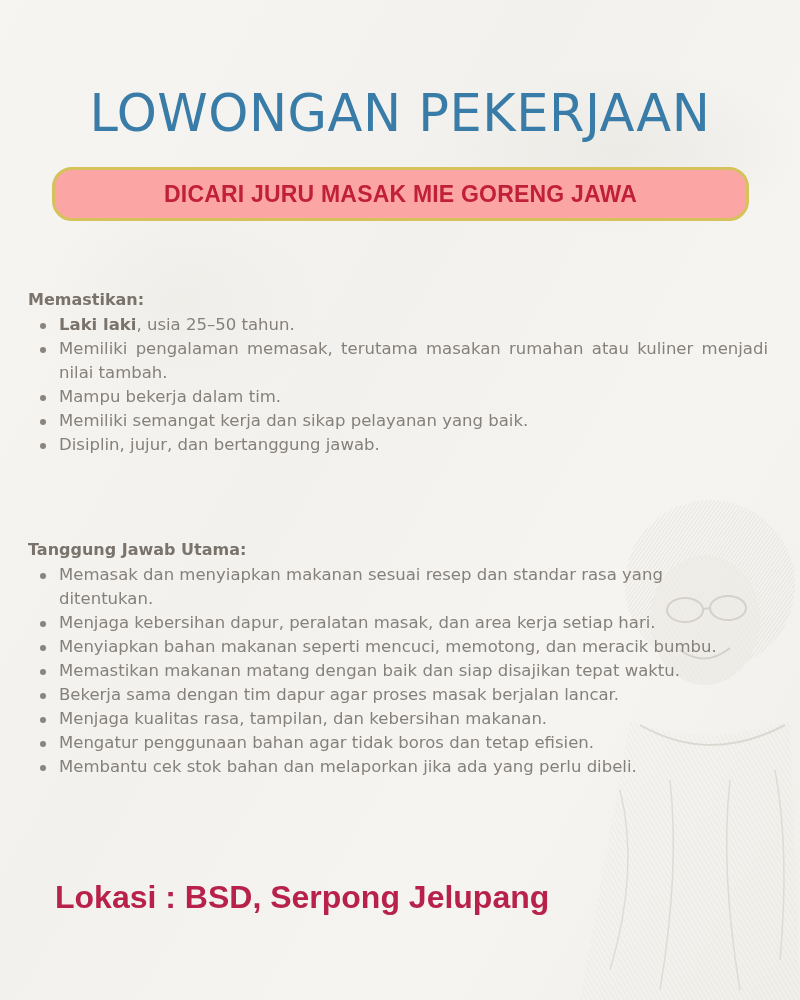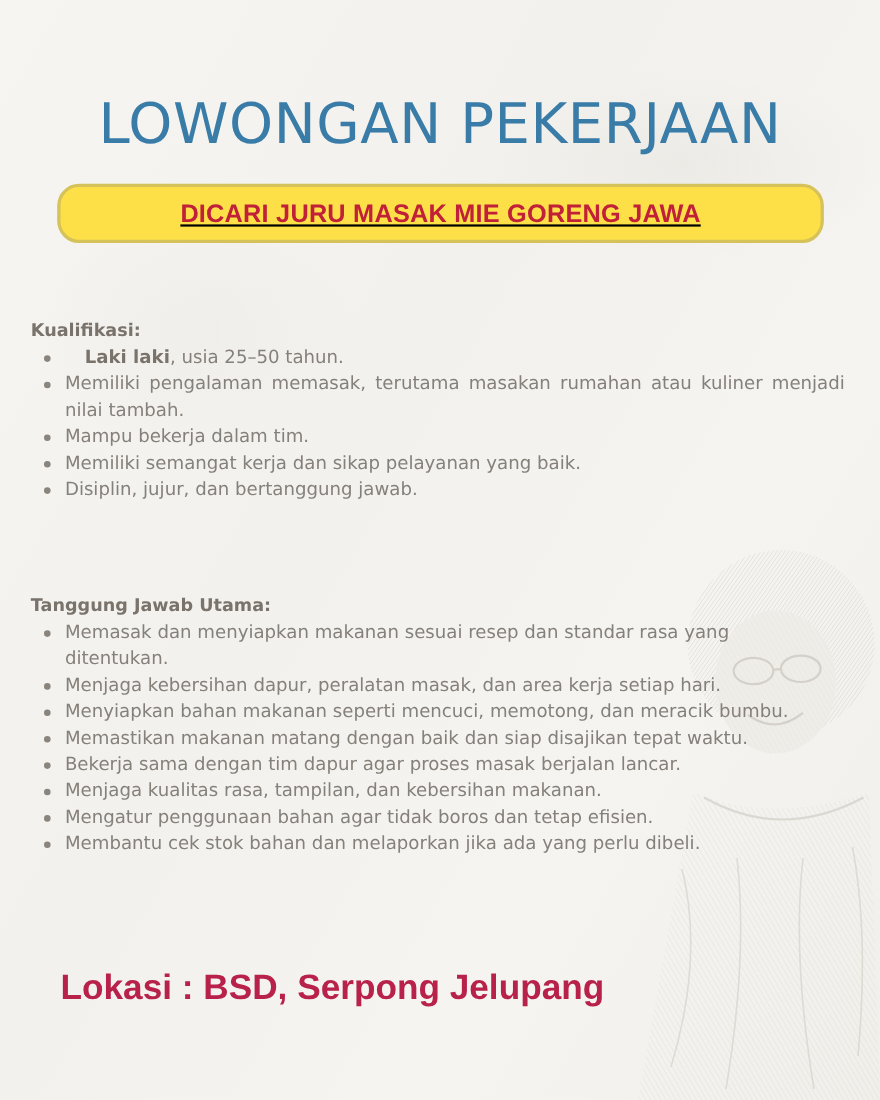--- a/index.html
+++ b/index.html
@@ -53,13 +53,12 @@
       left: 52px;
       width: 697px;
       height: 54px;
-      background: #fde047;
+      background: #fca5a5;
       border: 3px solid #d6c25a;
       border-radius: 20px;
       display: flex;
       align-items: center;
       justify-content: center;
-      text-decoration: underline;
     }
     .subtitle-text {
       font-family: "Liberation Sans", sans-serif;

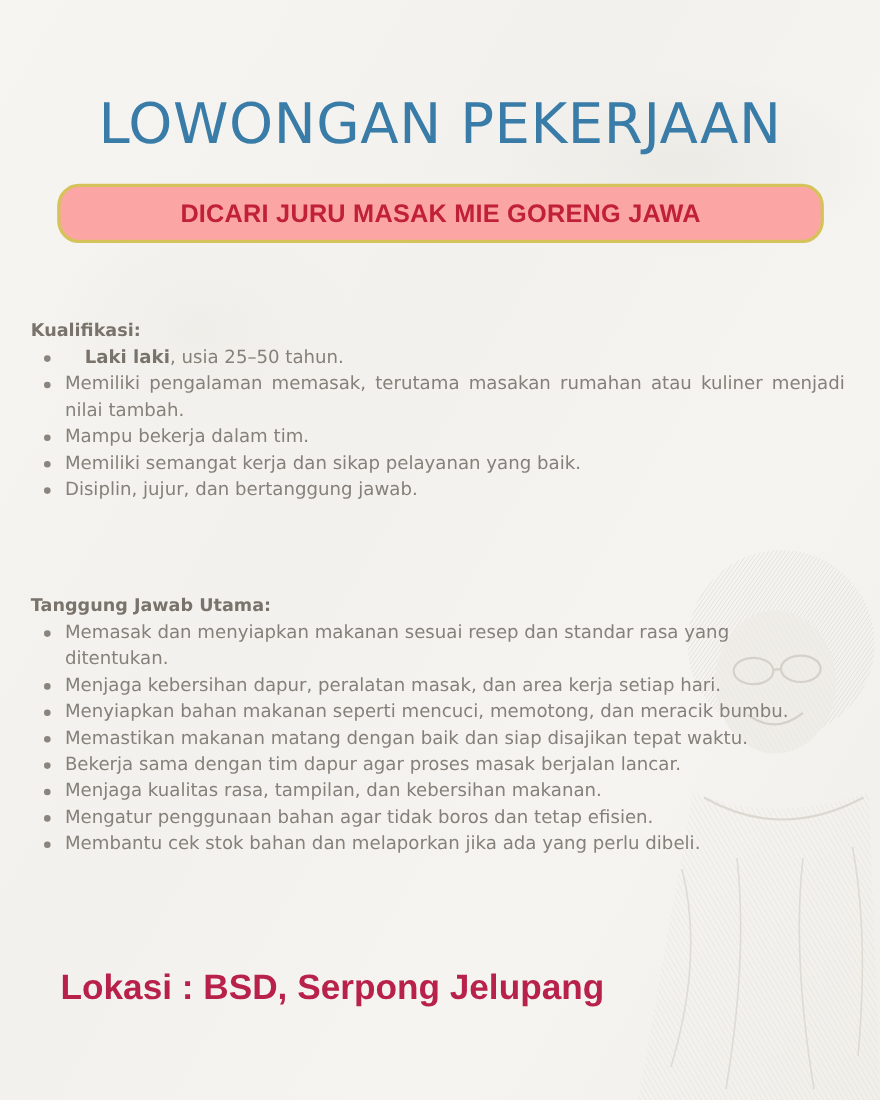--- a/index.html
+++ b/index.html
@@ -162,7 +162,7 @@
   </div>
 
   <section class="section" style="top:290px;">
-    <div class="section-heading">Kualifikasi:</div>
+    <div class="section-heading">Memastikan:</div>
     <ul class="bullets justify">
       <li><span class="bold-part">Laki laki</span><span>, usia 25–50 tahun.</span></li>
       <li><span>Memiliki pengalaman memasak, terutama masakan rumahan atau kuliner menjadi nilai tambah.</span></li>

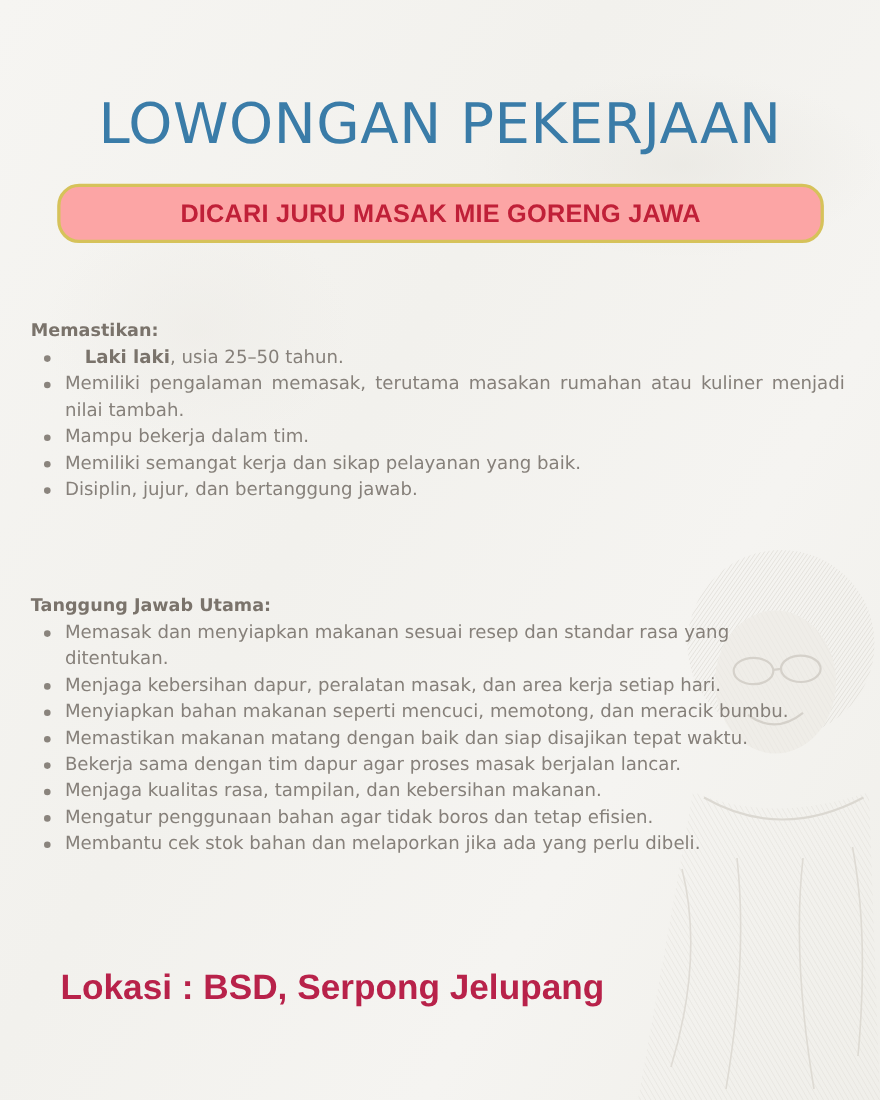--- a/index.html
+++ b/index.html
@@ -106,7 +106,6 @@
     .bold-part {
       font-weight: bold;
       color: #7a736b;
-      margin-left: 18px;
     }
     .location {
       position: absolute;

